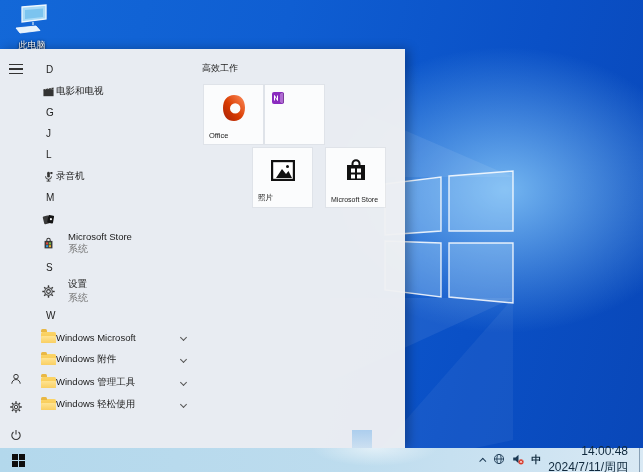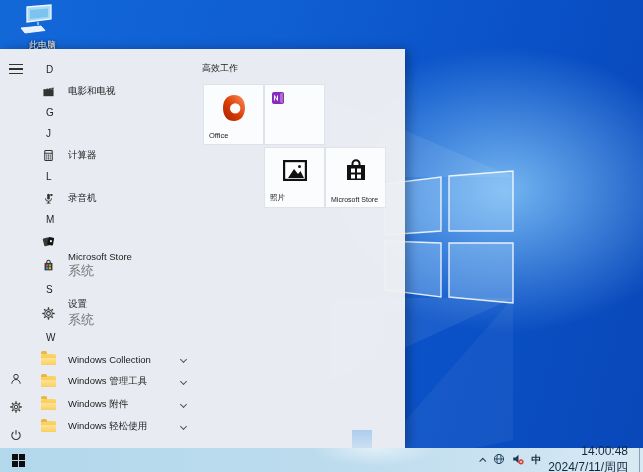--- a/index.html
+++ b/index.html
@@ -15,7 +15,7 @@
   .wall-svg { position:absolute; left:0; top:0; z-index:1; }
 
   
-  .desktop-icon { position:absolute; left:8px; top:4px; width:48px; text-align:right; z-index:2; }
+  .desktop-icon { position:absolute; left:8px; top:4px; width:48px; text-align:center; z-index:2; }
   .desktop-icon .dlabel { display:block; margin-top:1px; font-size:9px; color:#fff;
     text-shadow:0 1px 2px rgba(0,0,0,.85), 0 0 3px rgba(0,0,0,.6); }
 

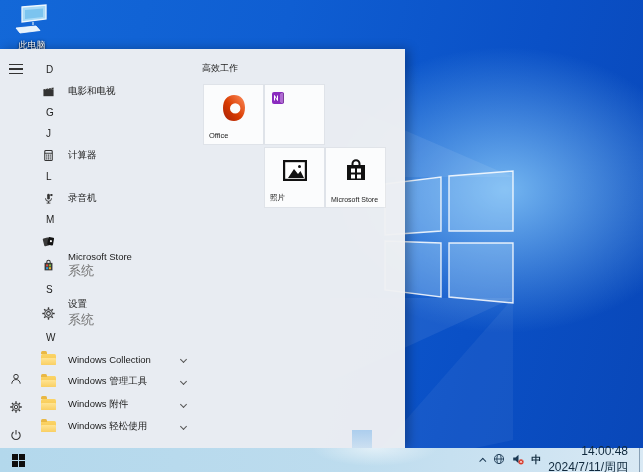--- a/index.html
+++ b/index.html
@@ -40,7 +40,7 @@
   .row.app2 { height:27px; }
   .row.folder { height:22.5px; }
   .ic { width:16px; height:16px; margin-left:8px; flex:0 0 16px; display:flex; align-items:center; justify-content:center; }
-  .lab { margin-left:12px; font-size:9.5px; color:#1b1b1b; white-space:nowrap; }
+  .lab { font-size:9.5px; color:#1b1b1b; white-space:nowrap; }
   .lab2 { margin-left:12px; display:flex; flex-direction:column; justify-content:center; }
   .lab2 .t { font-size:9.5px; color:#1b1b1b; white-space:nowrap; }
   .lab2 .s { font-size:13px; color:#767676; }

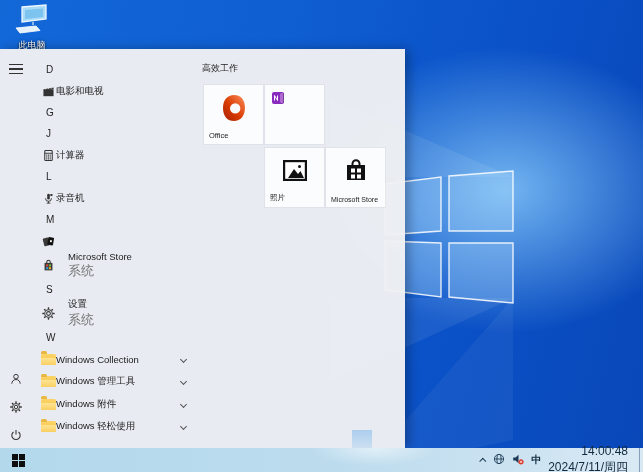--- a/index.html
+++ b/index.html
@@ -188,26 +188,6 @@
           <span>J</span>
         </div>
 
-      <div class="row app">
-        <span class="ic">
-          <svg width="15" height="15" viewBox="0 0 16 16">
-            <rect x="4" y="2.6" width="8" height="10.8" rx="1" fill="none" stroke="#333" stroke-width="1.1"></rect>
-            <line x1="4" y1="5.6" x2="12" y2="5.6" stroke="#333" stroke-width="1"></line>
-            <g fill="#333">
-              <rect x="5.5" y="7" width="1.2" height="1.2"></rect>
-                <rect x="7.4" y="7" width="1.2" height="1.2"></rect>
-                <rect x="9.3" y="7" width="1.2" height="1.2"></rect>
-              <rect x="5.5" y="9" width="1.2" height="1.2"></rect>
-                <rect x="7.4" y="9" width="1.2" height="1.2"></rect>
-                <rect x="9.3" y="9" width="1.2" height="1.2"></rect>
-              <rect x="5.5" y="11" width="1.2" height="1.2"></rect>
-                <rect x="7.4" y="11" width="1.2" height="1.2"></rect>
-                <rect x="9.3" y="11" width="1.2" height="1.2"></rect>
-            </g>
-          </svg>
-        </span>
-        <span class="lab">计算器</span>
-      </div>
 
       <div class="row letter">
           <span>L</span>

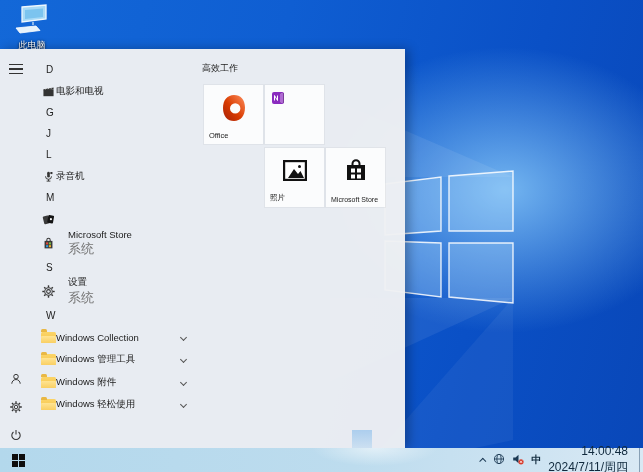--- a/index.html
+++ b/index.html
@@ -59,7 +59,7 @@
     box-shadow:0 0 0 1px rgba(0,0,0,.035); }
   #tile-office  { left:6px;  top:36px;padding-left:8px; }
   #tile-onenote { left:67px; top:36px; }
-  #tile-photos  { left:67px; top:99px; }
+  #tile-photos  { left:55px; top:99px; }
   #tile-store   { left:128px; top:99px; }
   .tile-label { position:absolute; left:5px; bottom:4px; font-size:7.5px; color:#222; white-space:nowrap; }
   #tile-store .tile-label { font-size:7px; }

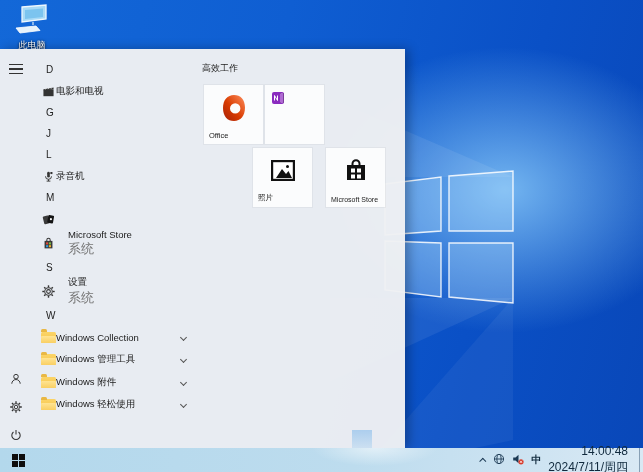--- a/index.html
+++ b/index.html
@@ -43,7 +43,7 @@
   .lab { font-size:9.5px; color:#1b1b1b; white-space:nowrap; }
   .lab2 { margin-left:12px; display:flex; flex-direction:column; justify-content:center; }
   .lab2 .t { font-size:9.5px; color:#1b1b1b; white-space:nowrap; }
-  .lab2 .s { font-size:13px; color:#767676; }
+  .lab2 .s { font-size:10px; color:#767676; }
   .chev { margin-left:auto; margin-right:12px; width:5px; height:5px;
     border-right:1.2px solid #555; border-bottom:1.2px solid #555; transform:rotate(45deg); }
   .folder-ic { position:relative; width:15px; height:11px; background:linear-gradient(#fbd467,#f6c44a); border-radius:1.5px; }

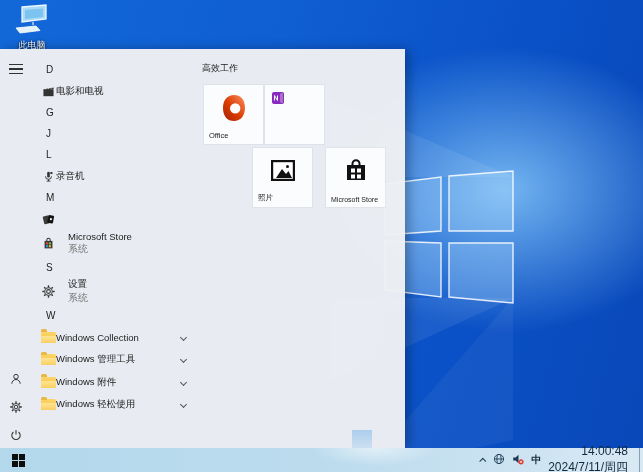--- a/index.html
+++ b/index.html
@@ -272,7 +272,7 @@
         <span class="ic">
             <span class="folder-ic"></span>
           </span>
-        <span class="lab">Windows Collection</span>
+        <span class="lab">Windows Microsoft</span>
         <span class="chev"></span>
       </div>
       <div class="row folder">

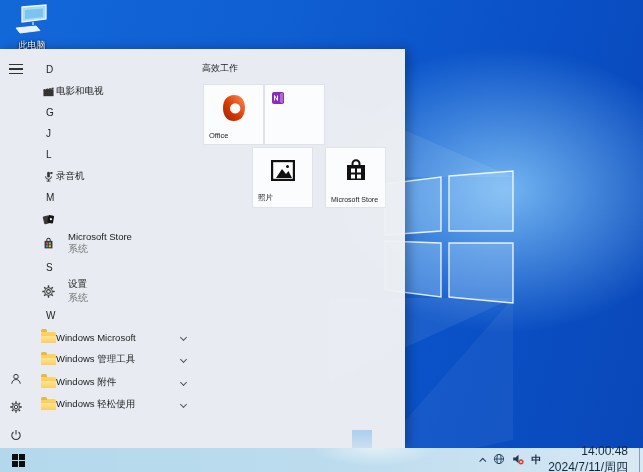--- a/index.html
+++ b/index.html
@@ -279,14 +279,14 @@
         <span class="ic">
             <span class="folder-ic"></span>
           </span>
-        <span class="lab">Windows 管理工具</span>
+        <span class="lab">Windows 附件</span>
         <span class="chev"></span>
       </div>
       <div class="row folder">
         <span class="ic">
             <span class="folder-ic"></span>
           </span>
-        <span class="lab">Windows 附件</span>
+        <span class="lab">Windows 管理工具</span>
         <span class="chev"></span>
       </div>
       <div class="row folder">

